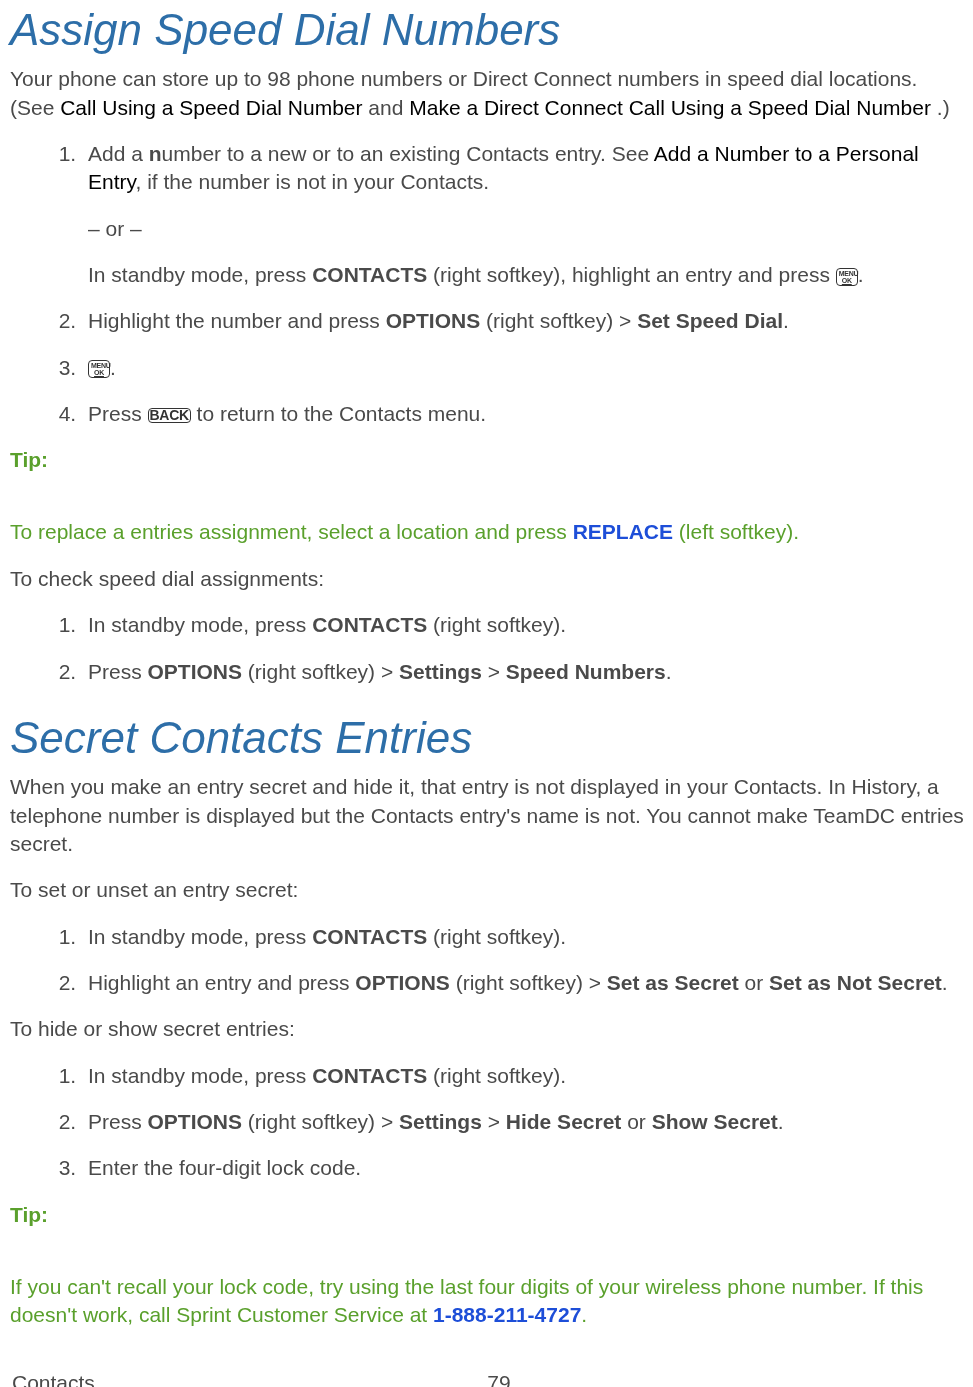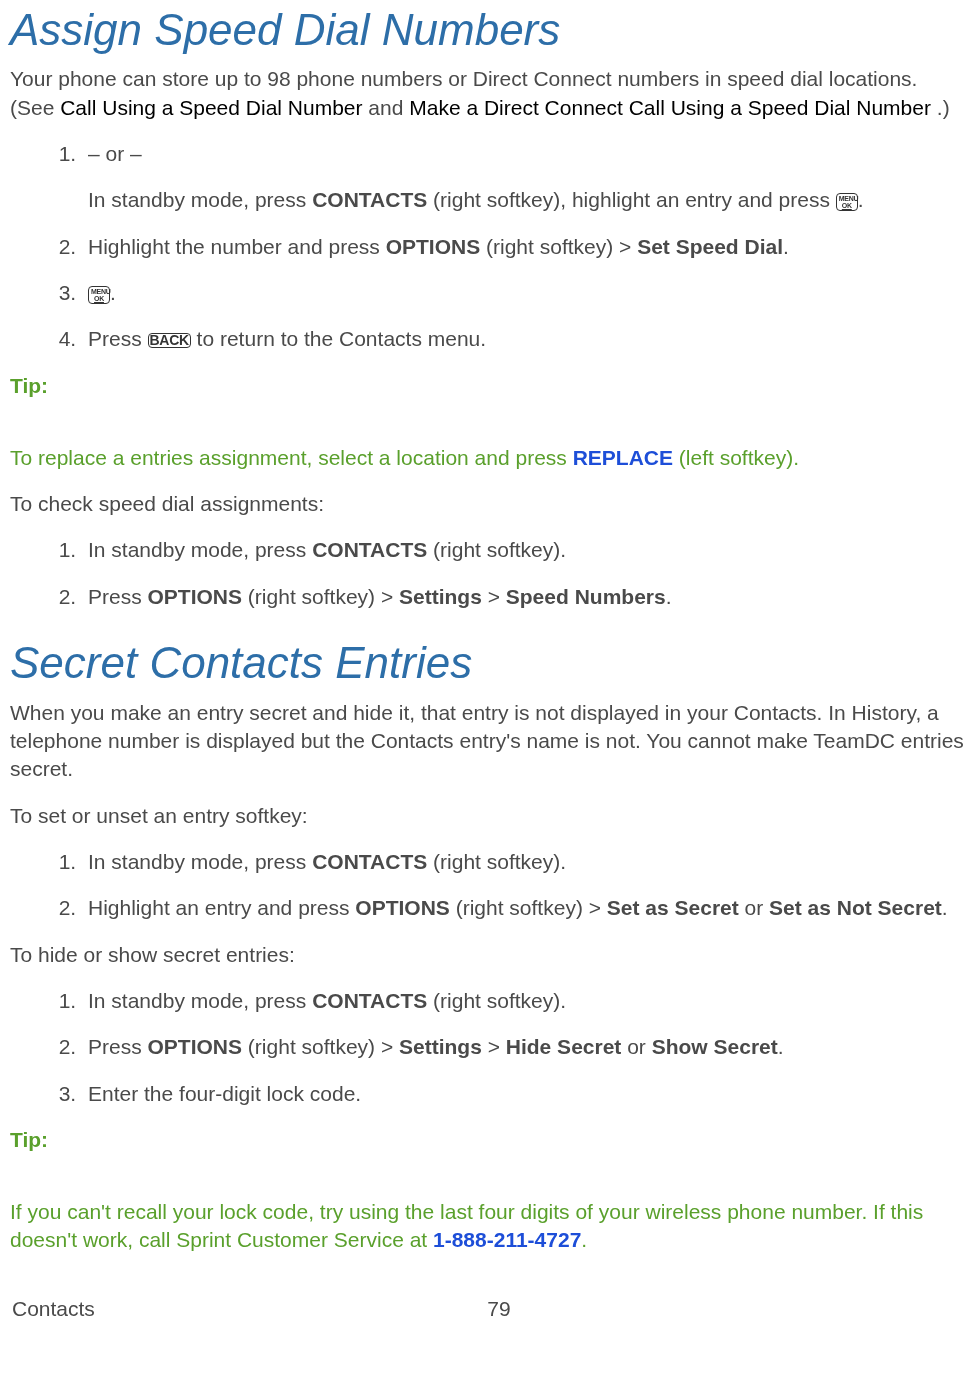--- a/index.html
+++ b/index.html
@@ -119,6 +119,9 @@
 
 <ol>
   <li>
+    <span class="li-content">
+      <span>Add a </span><strong>n</strong><span>umber to a new or to an existing Contacts entry. See </span><a class="link">Add a Number to a Personal Entry</a><span>, if the number is not in your Contacts.</span>
+    </span>
     <span class="li-content sub-para">– or –</span>
     <span class="li-content sub-para">
       <span>In standby mode, press </span><strong>CONTACTS</strong><span> (right softkey), highlight an entry and press </span><span class="key-icon key-ok"><span class="l1">MENU</span><span class="l2">OK</span></span><span>.</span>

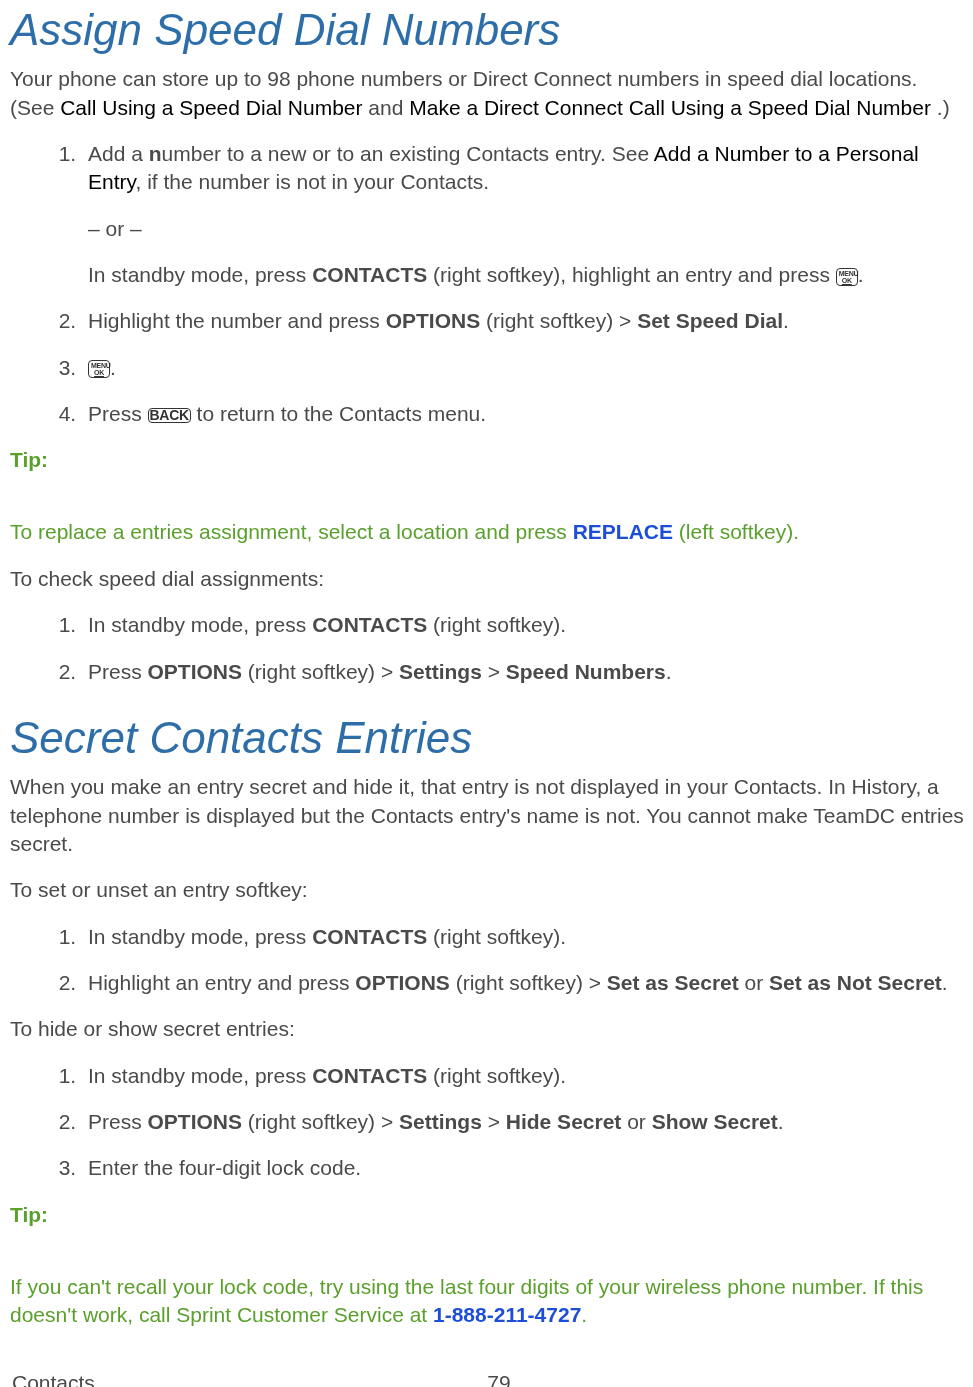--- a/index.html
+++ b/index.html
@@ -160,7 +160,7 @@
 
 <p>When you make an entry secret and hide it, that entry is not displayed in your Contacts. In History, a telephone number is displayed but the Contacts entry's name is not. You cannot make TeamDC entries secret.</p>
 
-<p>To set or unset an entry softkey:</p>
+<p>To set or unset an entry secret:</p>
 
 <ol>
   <li>

